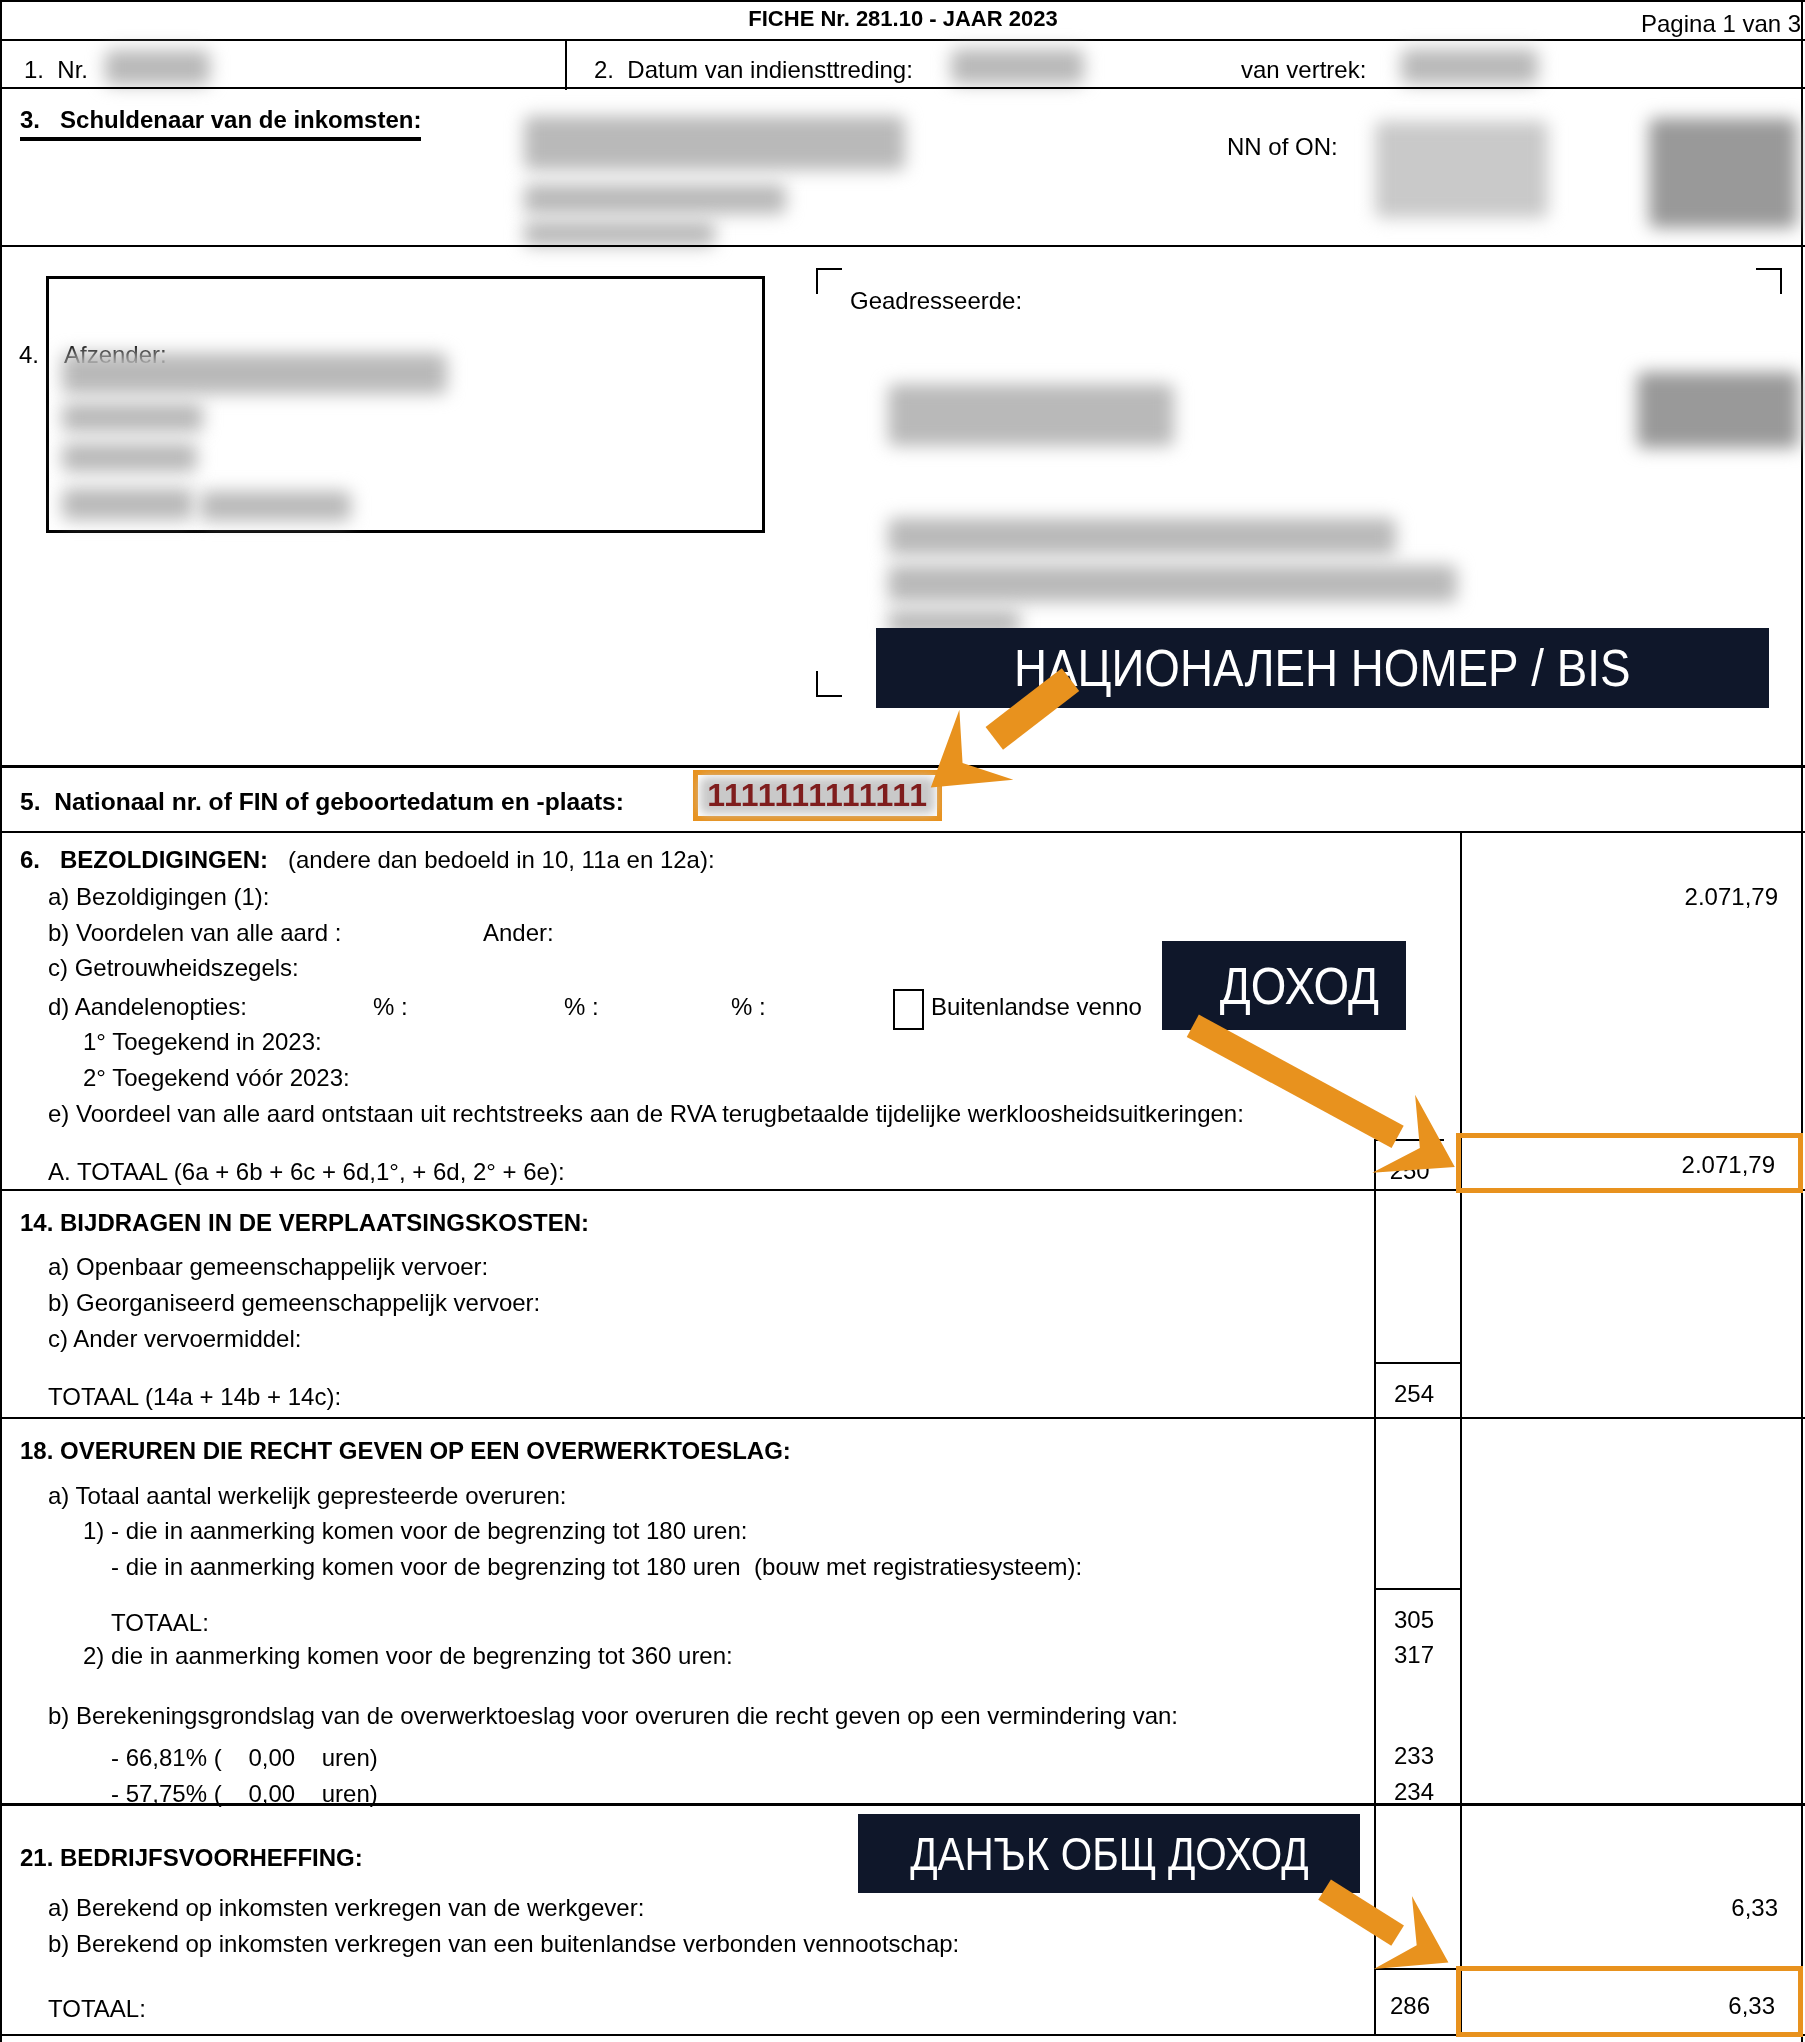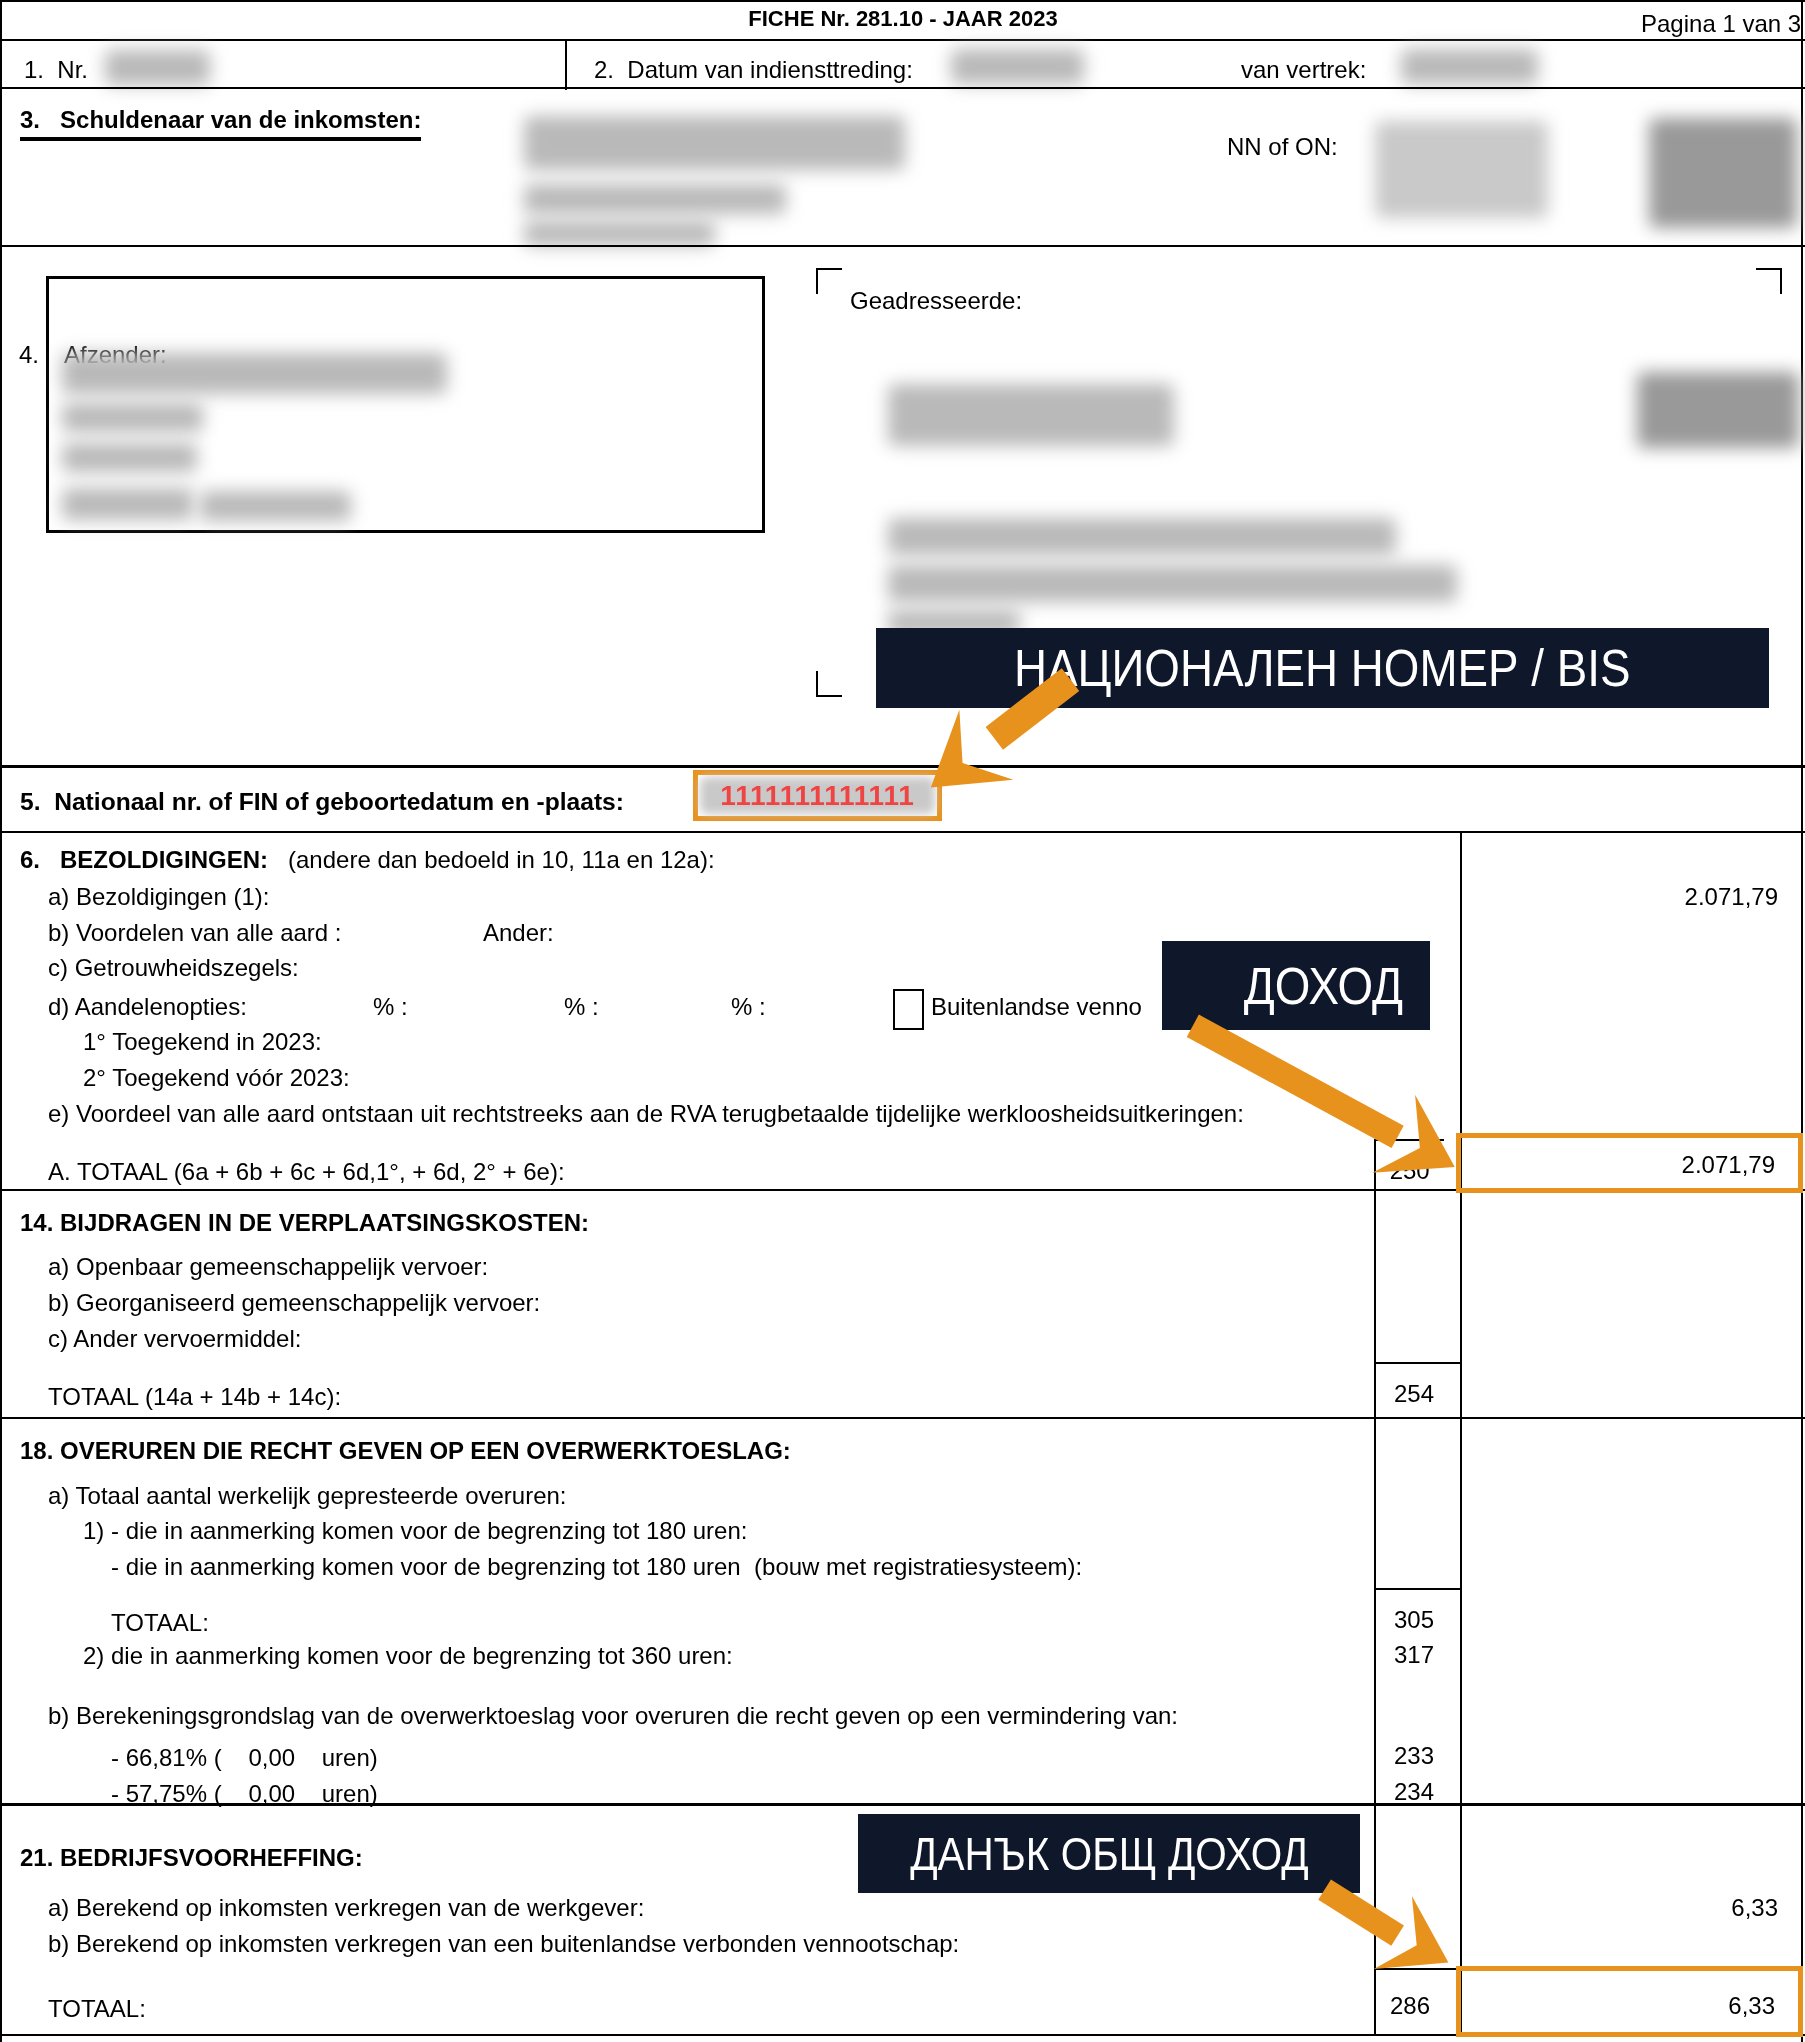--- a/index.html
+++ b/index.html
@@ -81,7 +81,7 @@
   <div class="orange-box" style="left:693px;top:770px;width:249px;height:51px;">
     <div class="blur light" style="left:1.6px;top:1.6px;right:1.6px;bottom:1.6px;width:235px;height:37px;filter:blur(4.8px);"></div>
     <div style="position:absolute;left:0;top:0;width:100%;height:100%;display:flex;align-items:center;justify-content:center;
-                font-weight:bold;font-size:28px;letter-spacing:0.8px;color:#ef4444;">1111111111111</div>
+                font-weight:bold;font-size:32px;letter-spacing:0.8px;color:#7f1d1d;">1111111111111</div>
   </div>
   <div class="hl" style="left:0;top:831px;width:1806px;"></div>
 

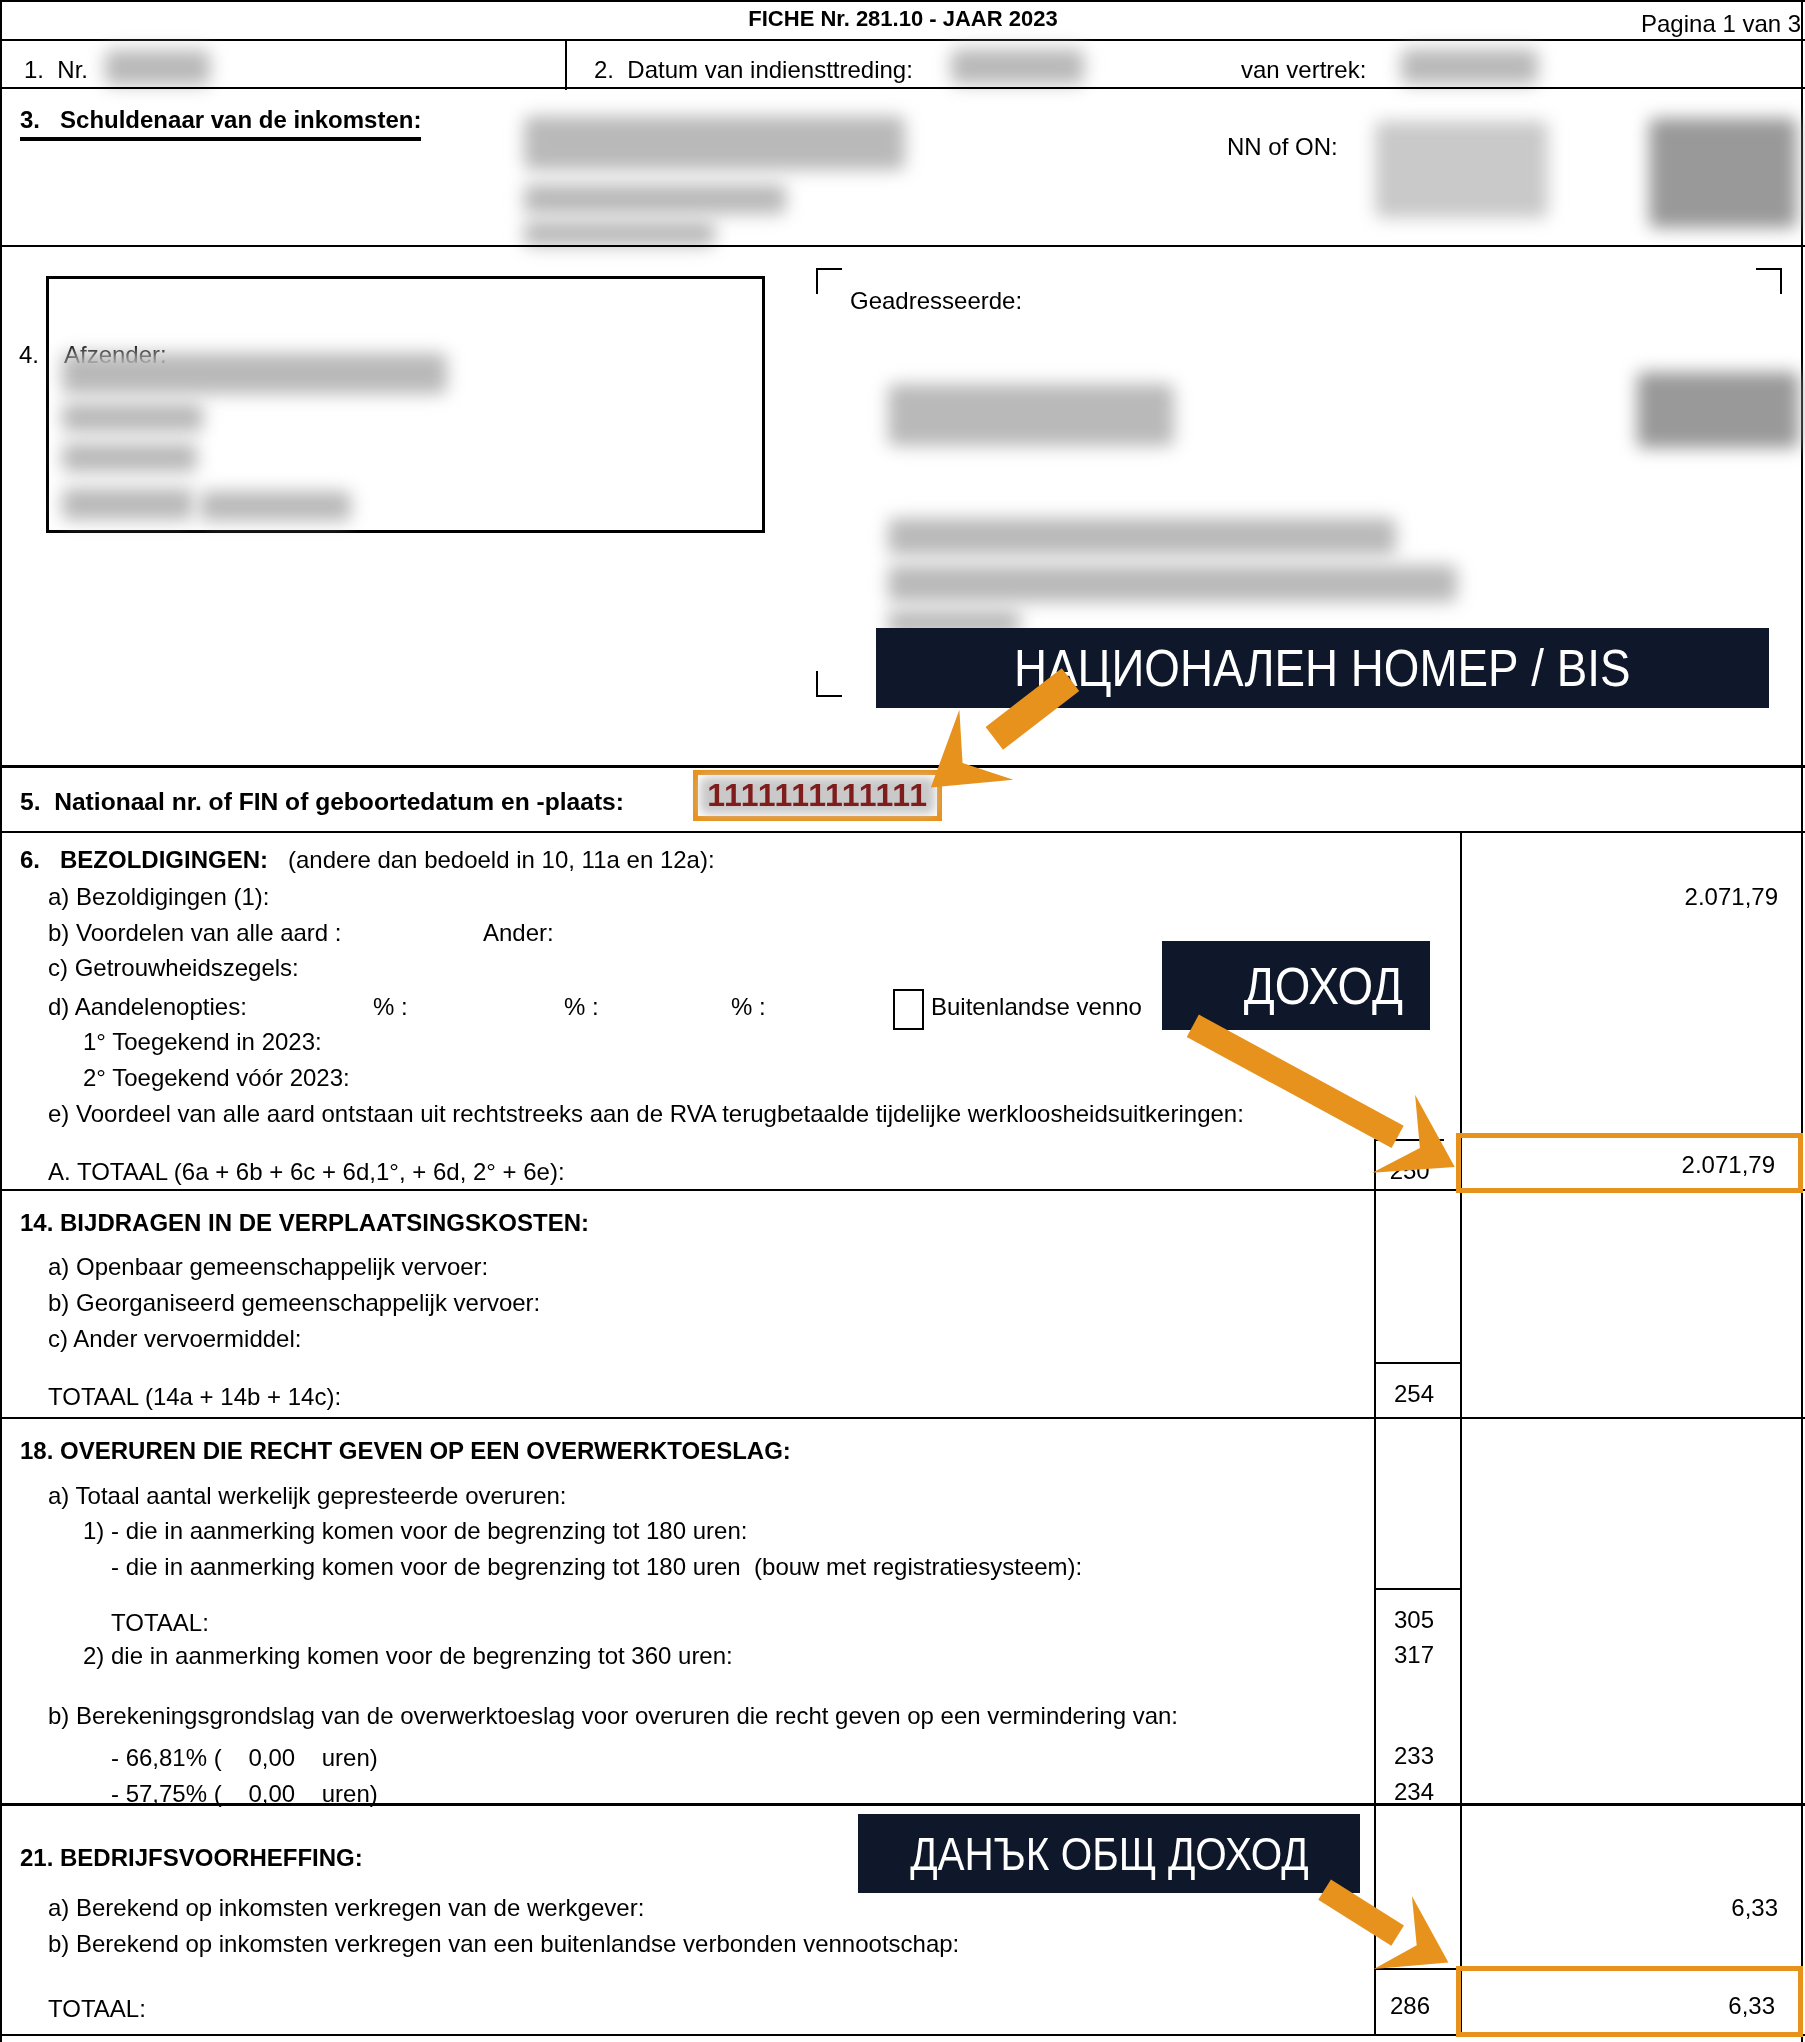--- a/index.html
+++ b/index.html
@@ -113,7 +113,7 @@
   </div>
   <div class="hl" style="left:0;top:1189px;width:1806px;"></div>
 
-  <div class="banner" style="left:1162px;top:941px;width:268px;height:89px;font-size:52px;justify-content:flex-end;padding-right:16px;box-sizing:border-box;">
+  <div class="banner" style="left:1162px;top:941px;width:244px;height:89px;font-size:52px;justify-content:flex-end;padding-right:16px;box-sizing:border-box;">
     <span class="inner">ДОХОД</span>
   </div>
 

